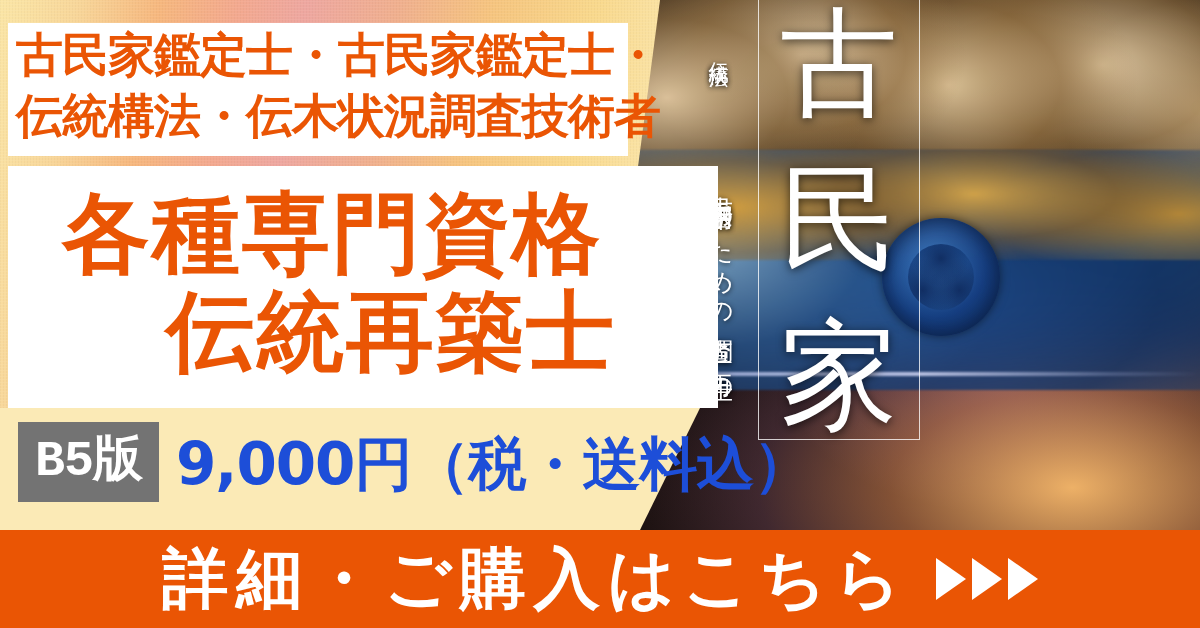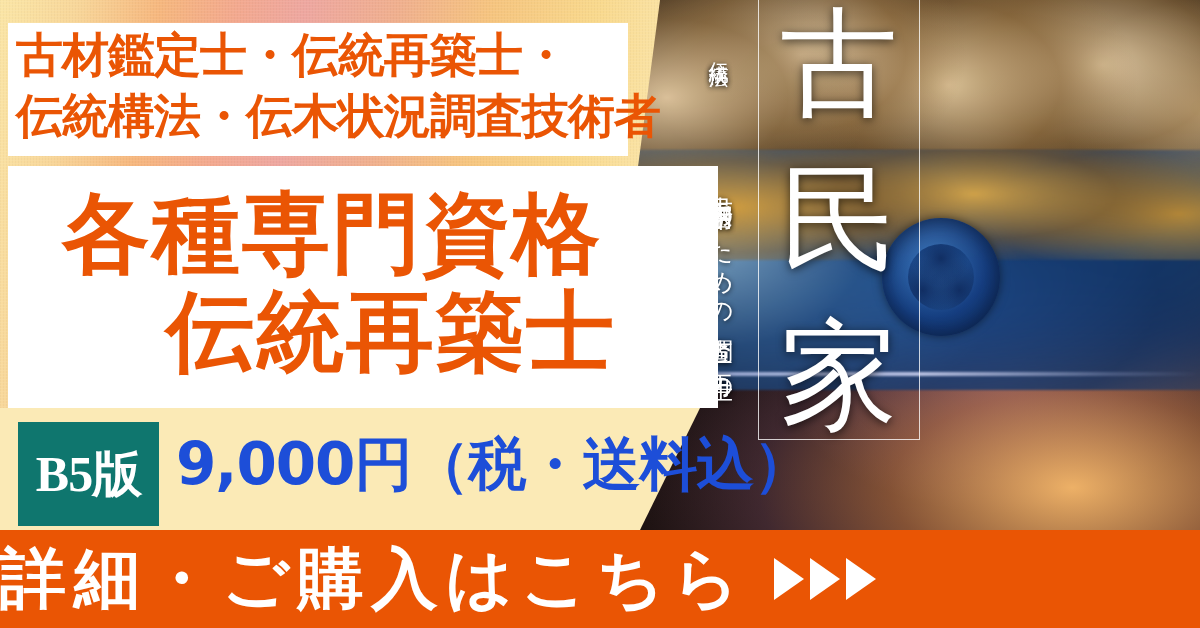--- a/index.html
+++ b/index.html
@@ -240,7 +240,7 @@
 
   <div class="panel panel-top"></div>
   <div class="cert-lines">
-    <span class="l1">古材鑑定士・伝統再築士・</span>
+    <span class="l1">古民家鑑定士・古民家鑑定士・</span>
     <span class="l2">伝統構法・伝木状況調査技術者</span>
   </div>
 

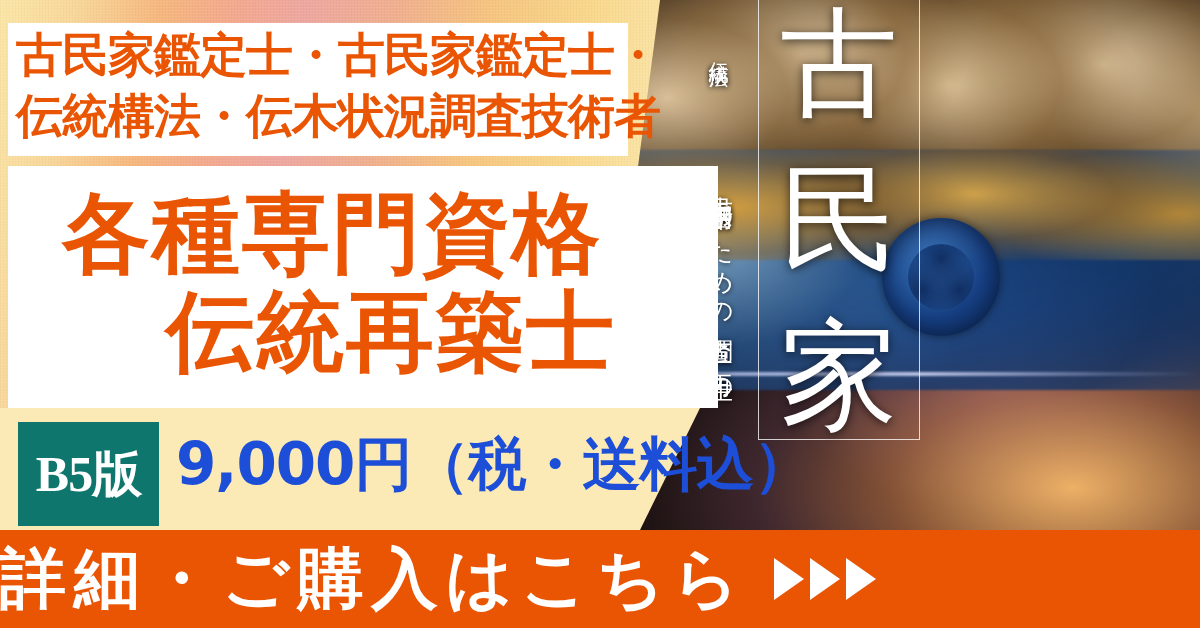--- a/index.html
+++ b/index.html
@@ -172,11 +172,11 @@
 
   
   .b5-badge{
-    position:absolute;left:18px;top:422px;width:141px;height:104px;
-    background:#0f766e;
+    position:absolute;left:18px;top:422px;width:141px;height:80px;
+    background:#737373;
     display:flex;align-items:center;justify-content:center;
     color:#ffffff;
-    font-family:Liberation Serif, serif;
+    font-family:Liberation Mono, monospace;
     font-weight:700;font-size:50px;line-height:1;letter-spacing:-1px;
   }
   .price{

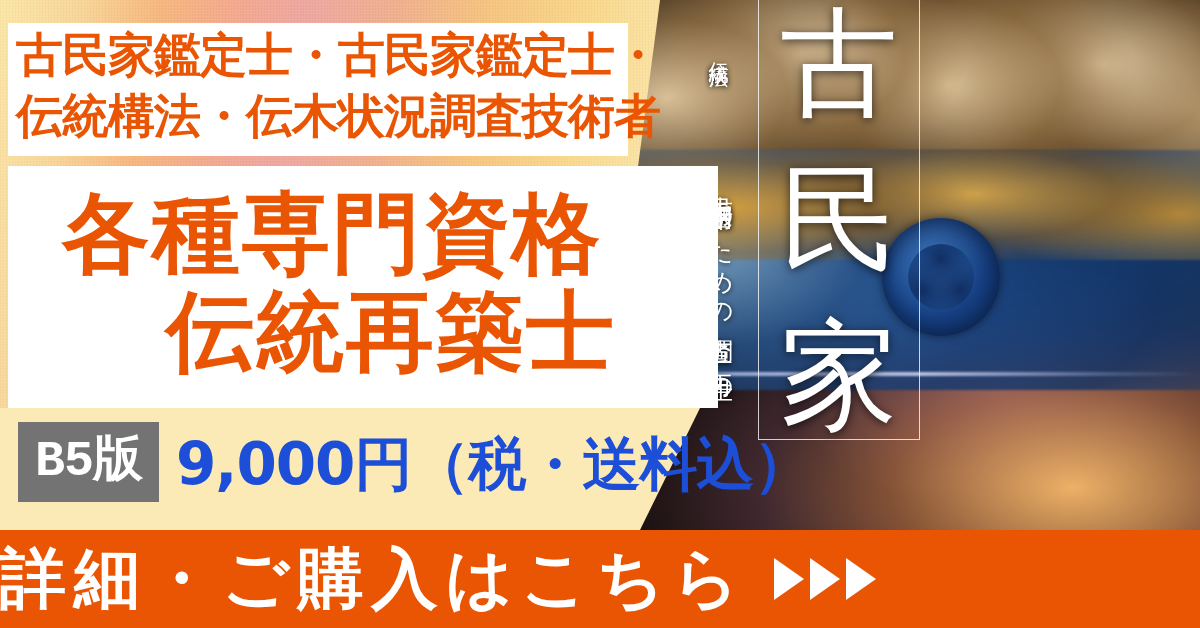--- a/index.html
+++ b/index.html
@@ -191,7 +191,7 @@
   .cta{
     position:absolute;left:0;top:530px;width:1200px;height:98px;
     background:#ea5504;
-    display:flex;align-items:center;justify-content:flex-start;
+    display:flex;align-items:center;justify-content:center;
   }
   .cta-text{
     color:#ffffff;

